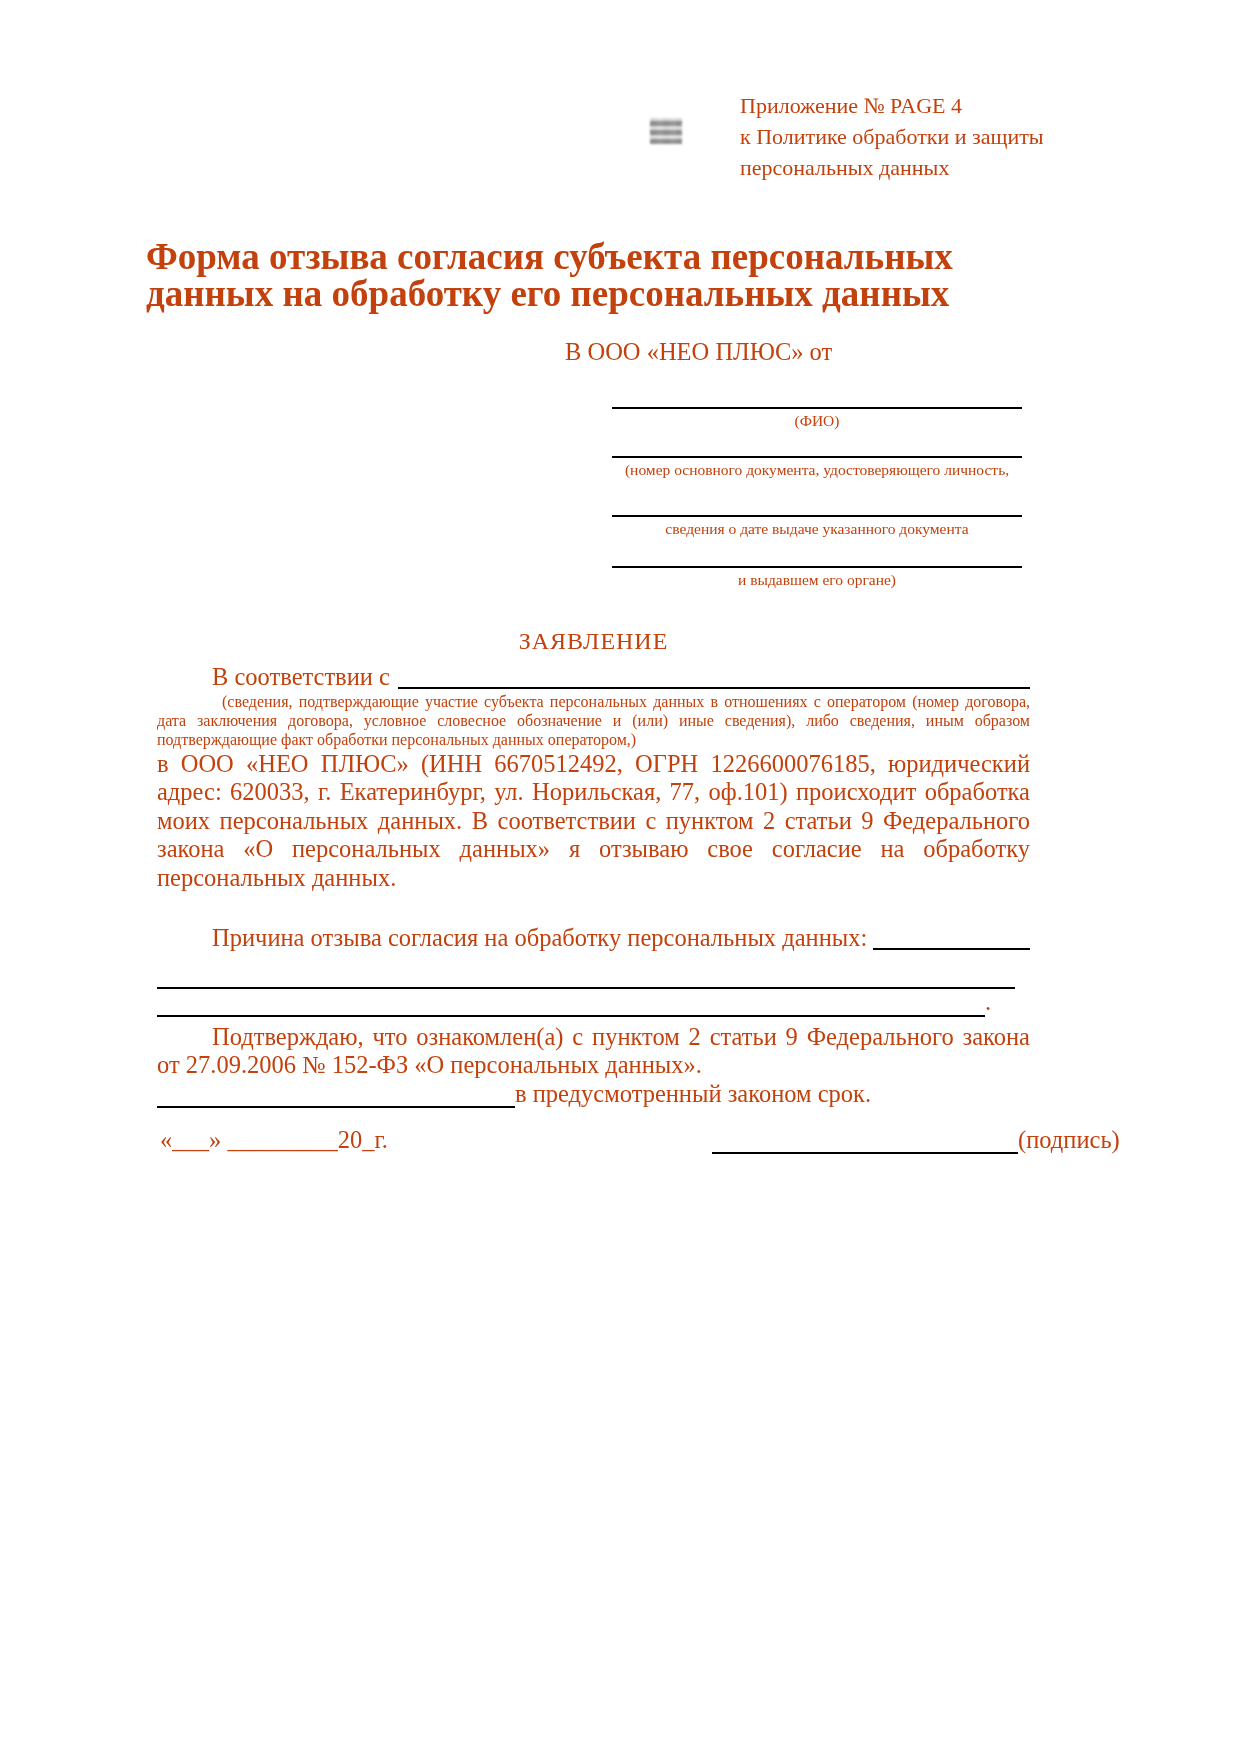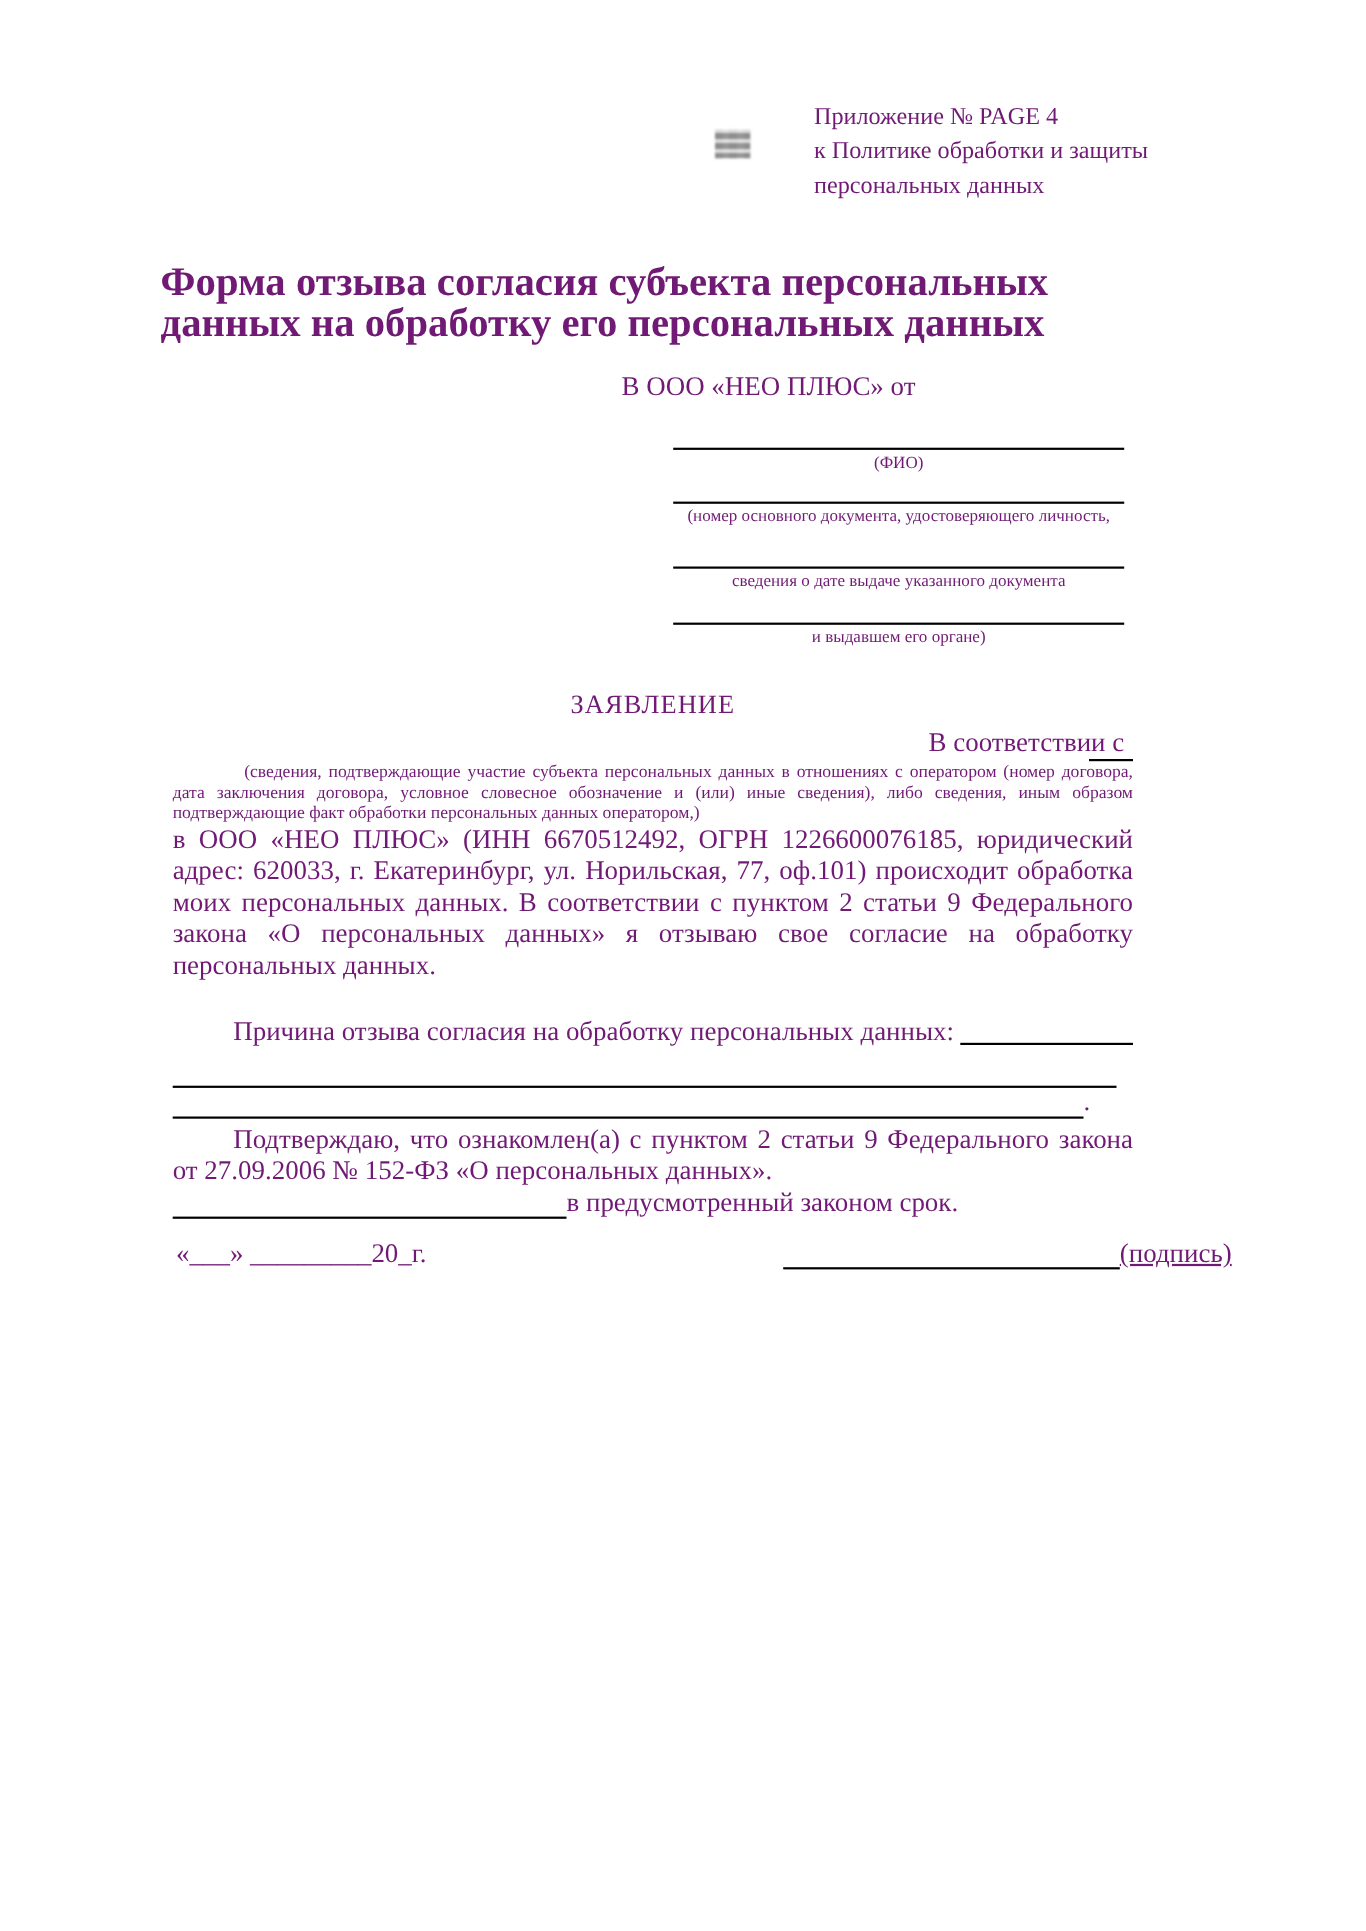--- a/index.html
+++ b/index.html
@@ -10,7 +10,7 @@
     height: 1755px;
     margin: 0 auto;
     background: #ffffff;
-    color: #701a75;
+    color: #c2410c;
     font-family: "Liberation Serif", "DejaVu Serif", serif;
     overflow: hidden;
   }

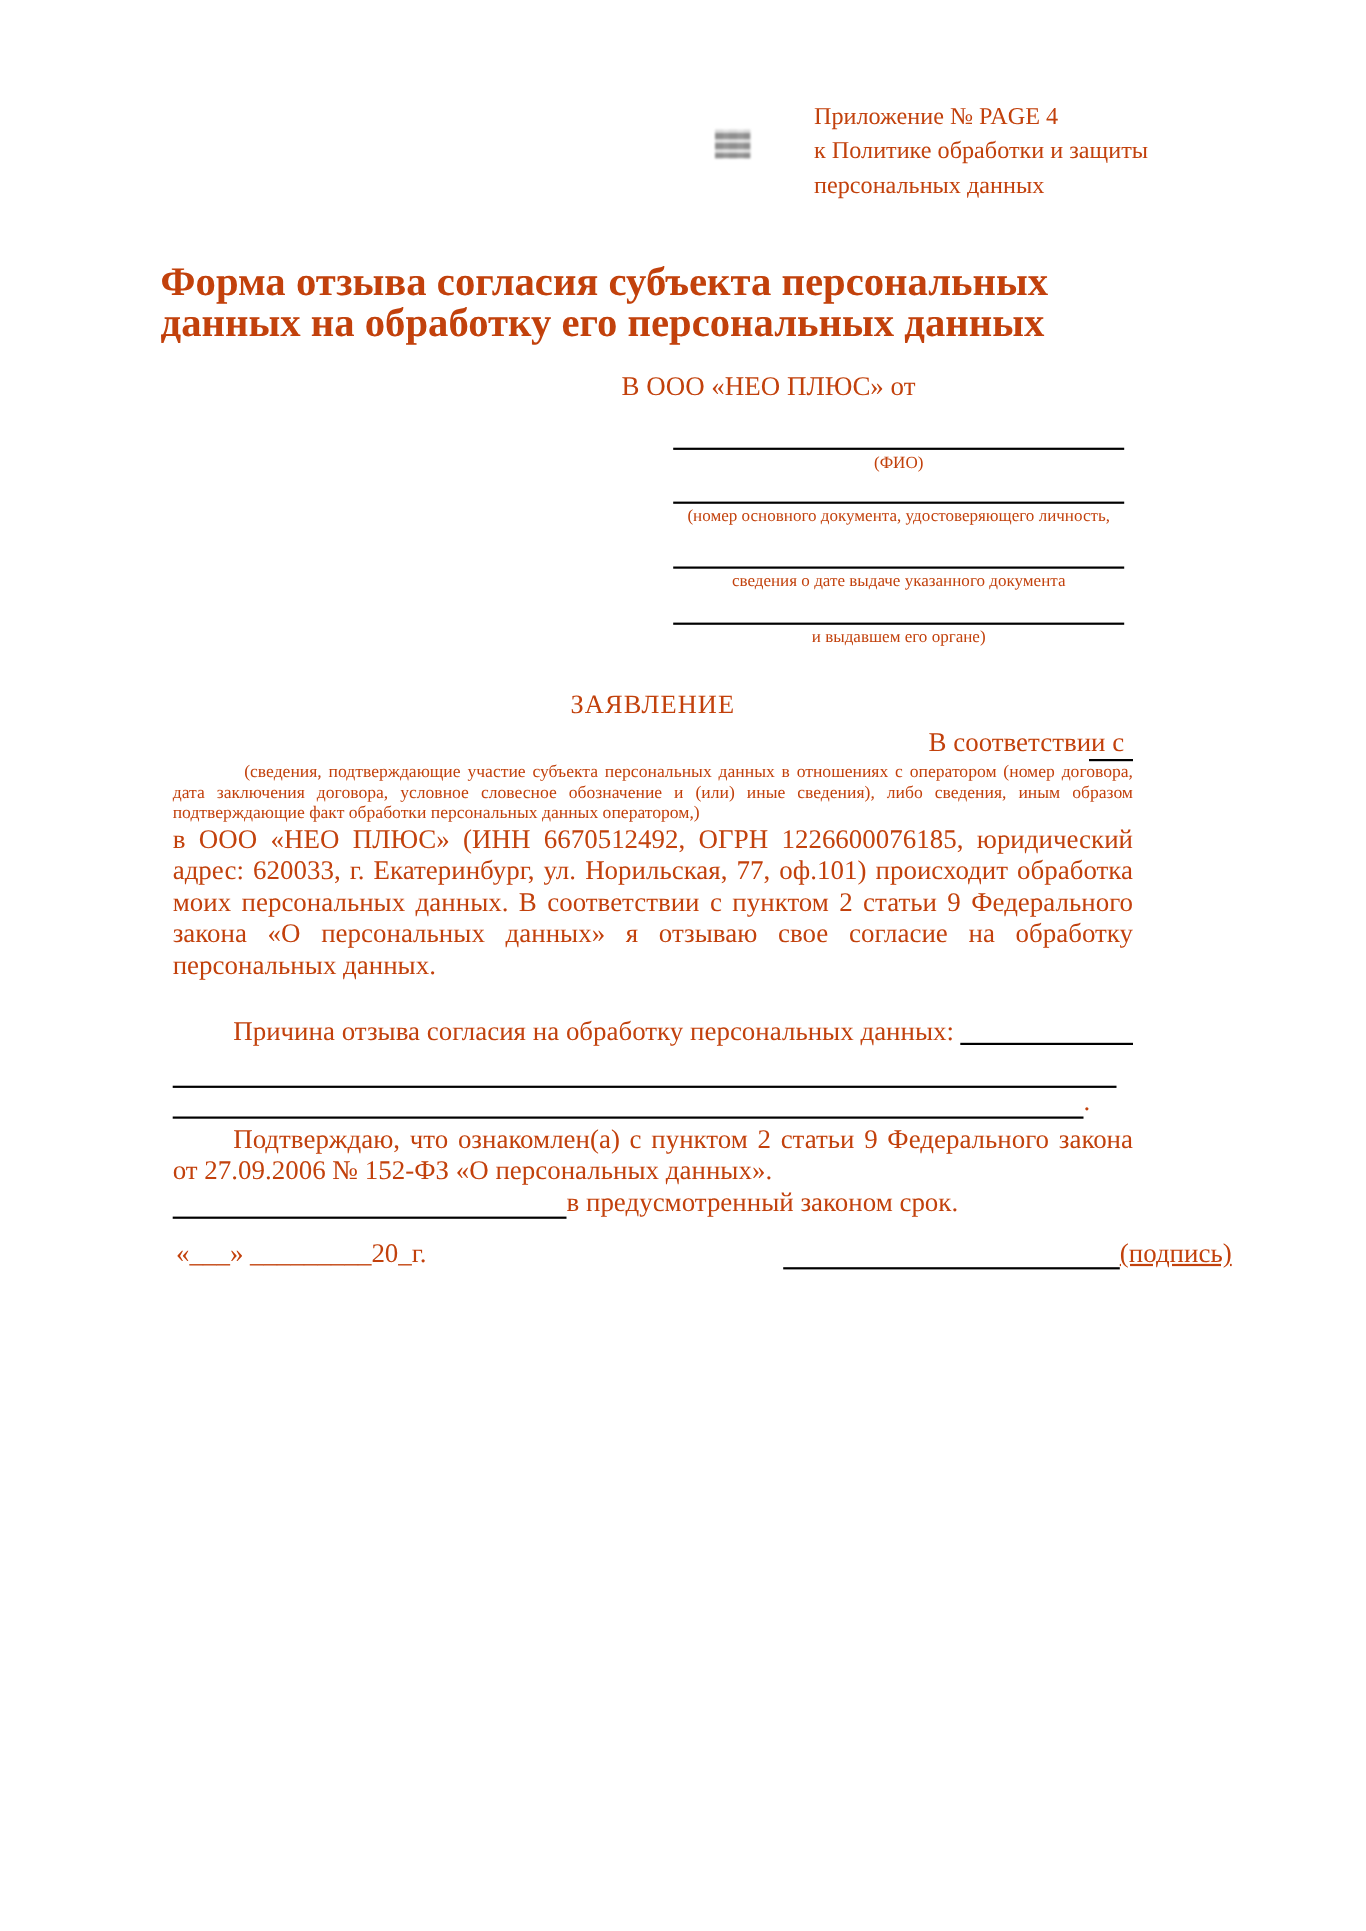--- a/index.html
+++ b/index.html
@@ -93,7 +93,6 @@
     padding-left: 55px;
     height: 30px;
     align-items: flex-end;
-    flex-direction: column;
   }
   .intro-row .label { white-space: nowrap; padding-right: 8px; }
   .fill-line {

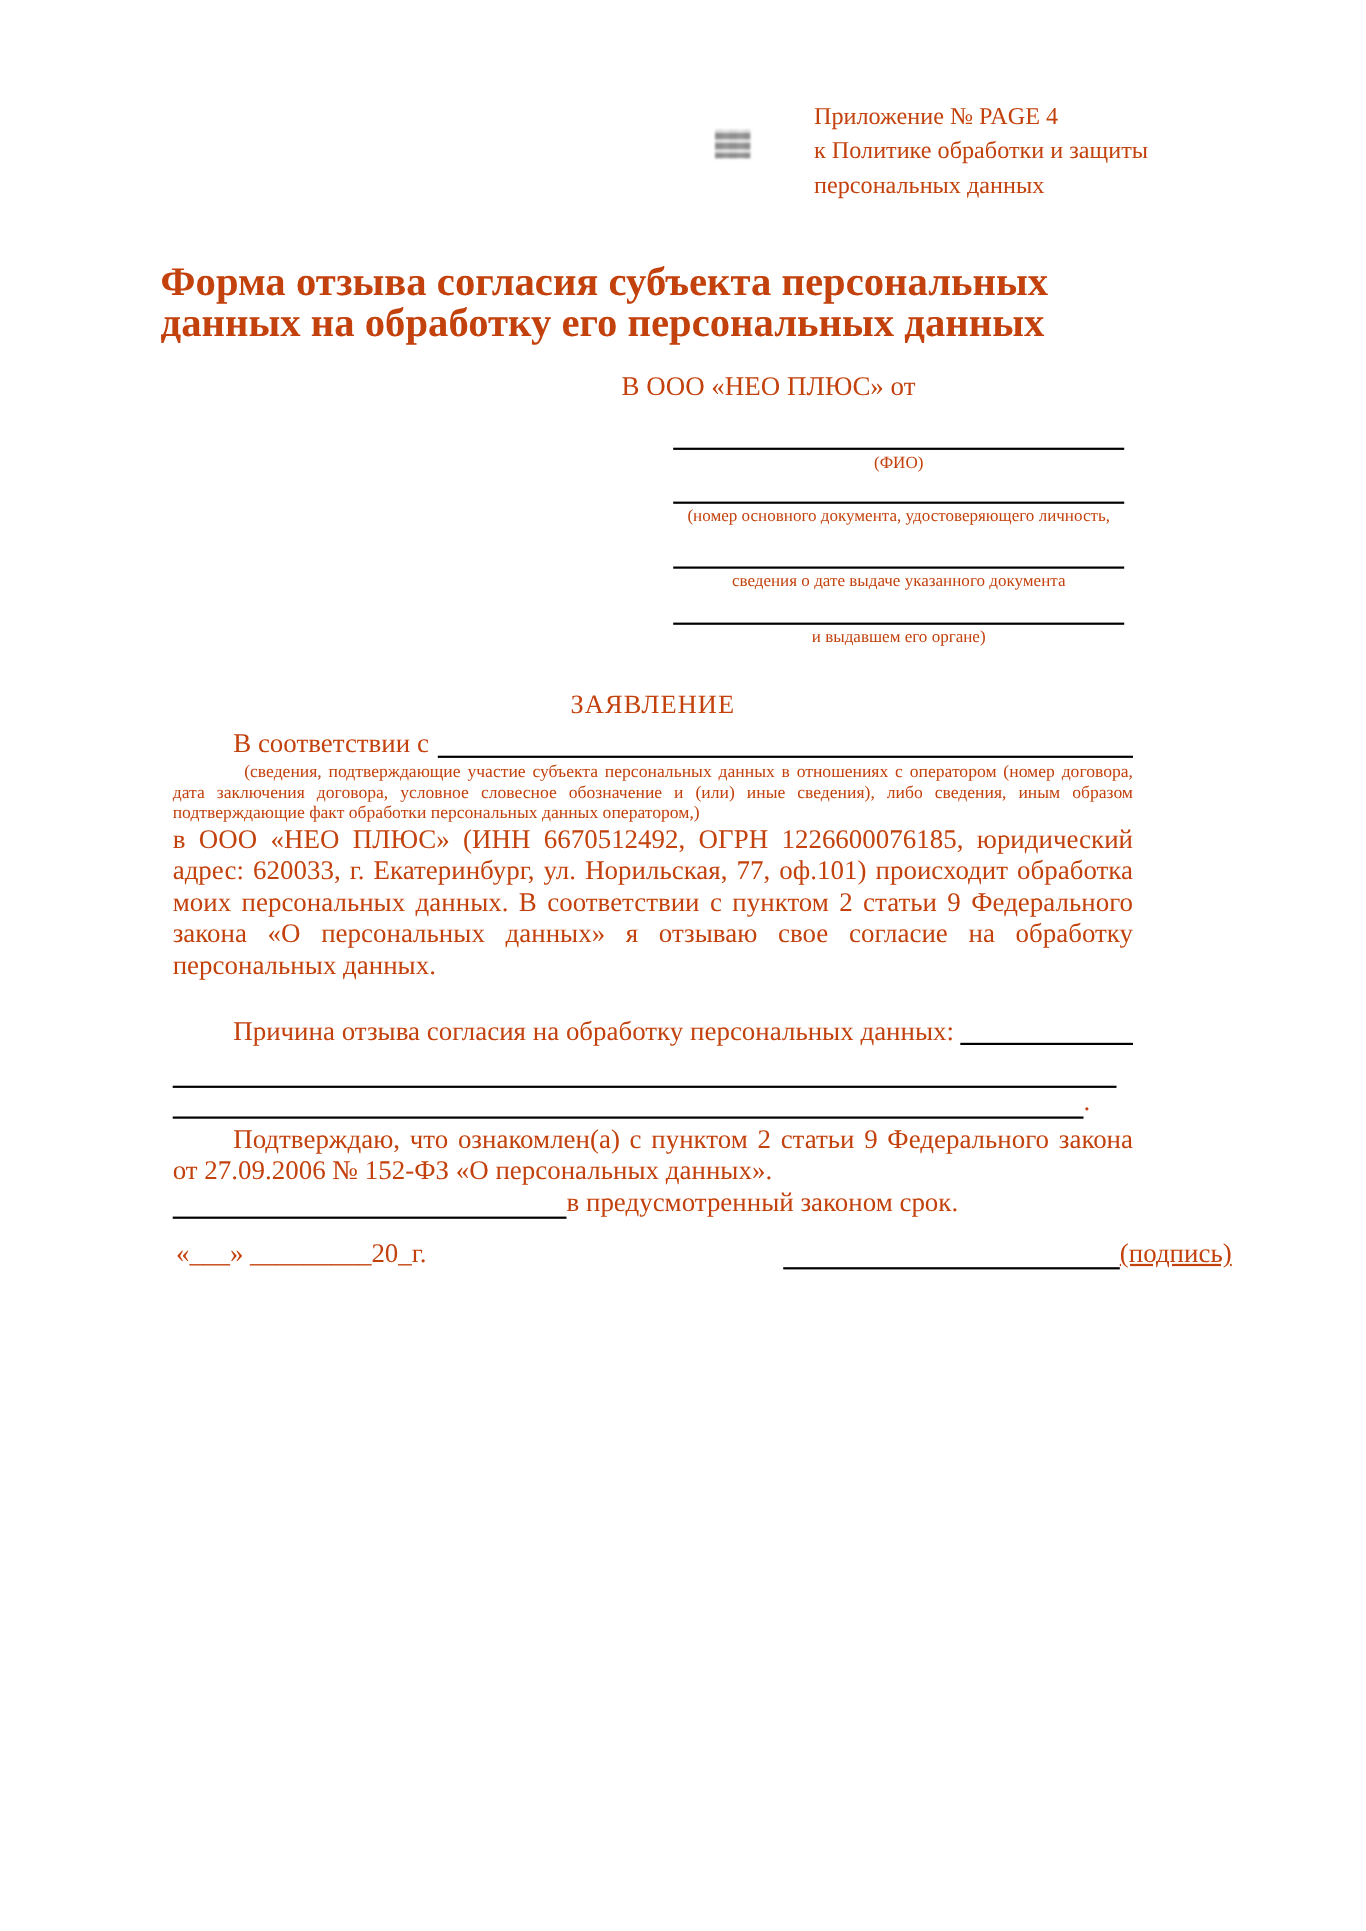--- a/index.html
+++ b/index.html
@@ -165,7 +165,7 @@
     font-size: 24.5px;
   }
   .signature-group .line { width: 306px; border-bottom: 2.5px solid #000; height: 28px; }
-  .signature-group .cap { white-space: nowrap; text-decoration: underline; }
+  .signature-group .cap { white-space: nowrap; }
 </style>
 </head>
 <body>

